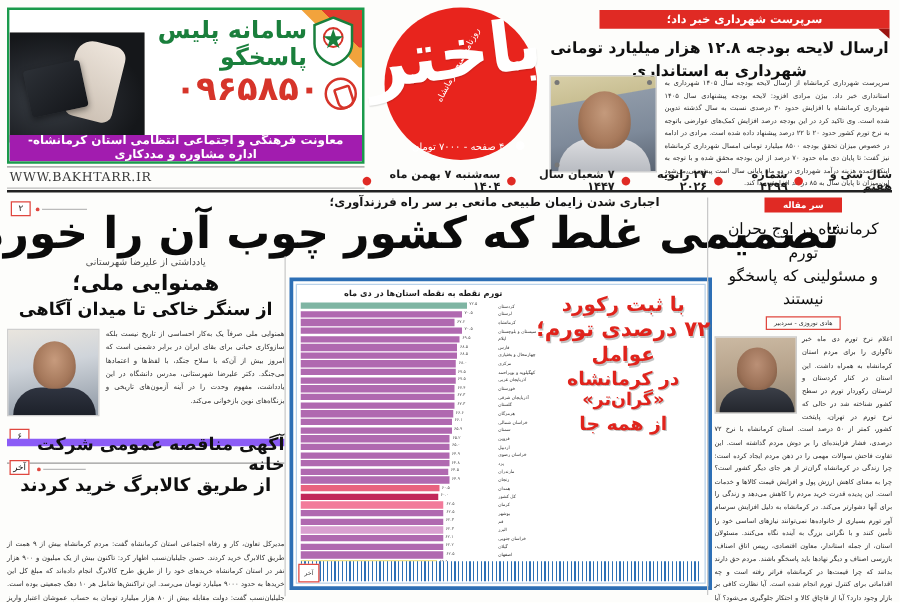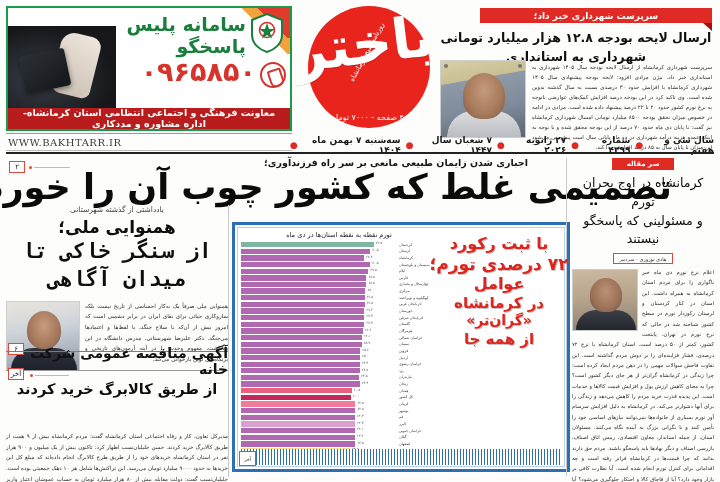--- a/index.html
+++ b/index.html
@@ -76,7 +76,7 @@
   }
   .ad-footer {
     position:absolute; left:0; right:0; bottom:0; height:21px;
-    background:#b91c1c; color:#fff; font-size:9.5px; font-weight:bold;
+    background:#a21caf; color:#fff; font-size:9.5px; font-weight:bold;
     display:flex; align-items:center; justify-content:center; text-align:center;
     padding:0 4px; line-height:1.1;
   }

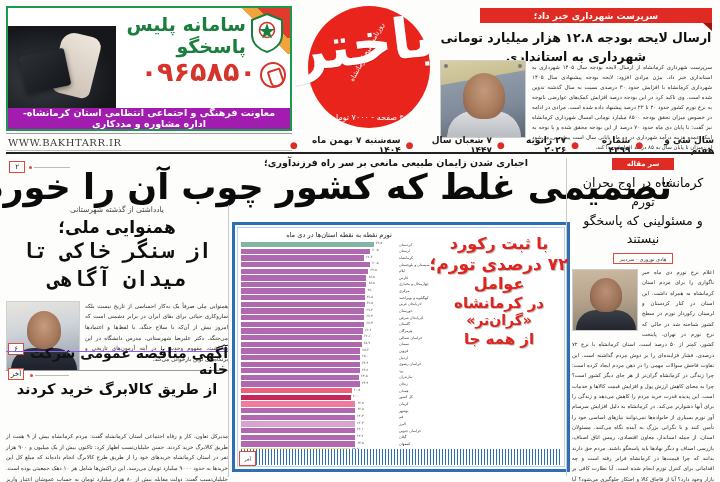--- a/index.html
+++ b/index.html
@@ -385,7 +385,7 @@
   <span class="pmark-rule" style="left:34px; top:167px; width:36px;"></span>
 
   <div class="col-left">
-    <div class="byline-small">یادداشتی از گذشته شهرستانی</div>
+    <div class="byline-small">یادداشتی از علیرضا شهرستانی</div>
     <div class="op-title">
       <div>همنوایی ملی؛</div>
       <div class="l2">از سنگر خاکی تا میدان آگاهی</div>

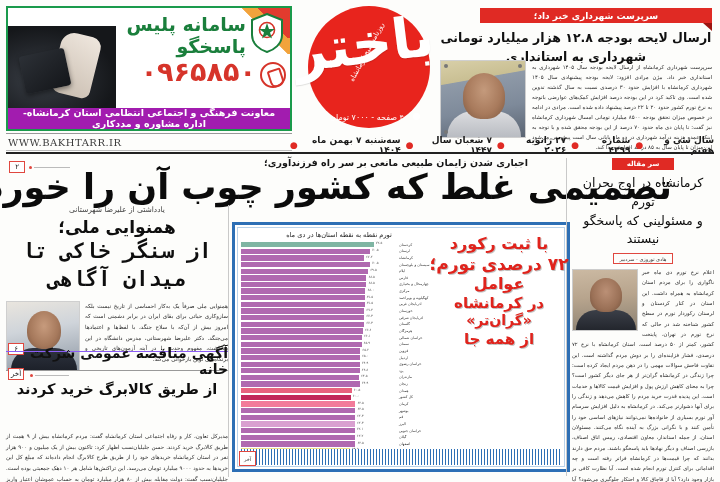--- a/index.html
+++ b/index.html
@@ -254,7 +254,7 @@
     position:absolute; left:6px; top:6px; width:196px; height:216px; z-index:2;
   }
   .chart-title {
-    text-align:center; font-size:6.6px; font-weight:normal; color:#1a1a1a; margin-bottom:3px;
+    text-align:center; font-size:6.6px; font-weight:bold; color:#1a1a1a; margin-bottom:3px;
   }
   .chart-rows { position:relative; }
   .crow { display:flex; align-items:center; height:5.3px; margin-bottom:1.35px; }

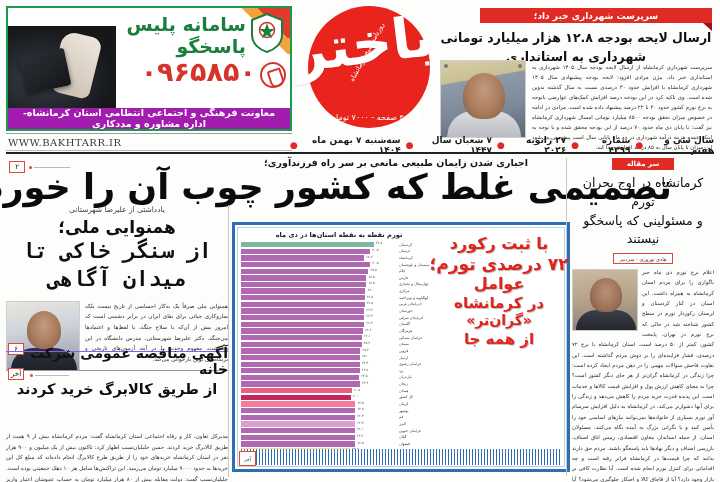--- a/index.html
+++ b/index.html
@@ -192,7 +192,7 @@
   .op-title {
     text-align:center; font-size:17px; font-weight:bold; color:#0e0e0e; line-height:1.35;
   }
-  .op-title .l2 { font-size:21px;font-family:Liberation Mono, monospace; }
+  .op-title .l2 { font-size:14px; }
   .op-body {
     margin-top:5px; font-size:5.6px; line-height:1.9; color:#2b2b2b;
     text-align:justify; columns:1;

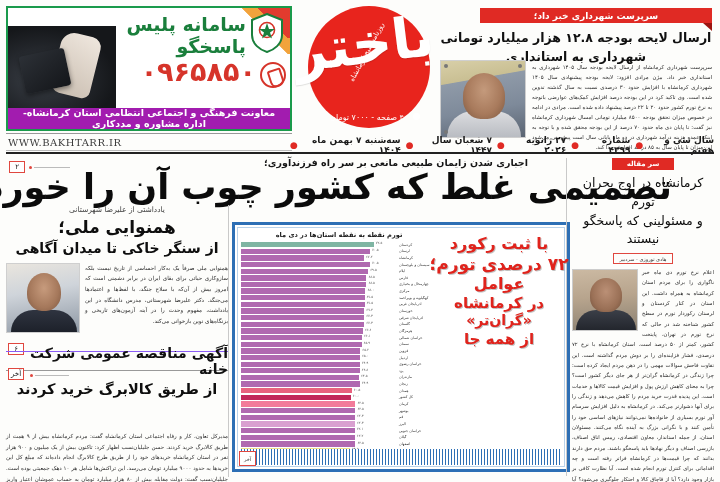--- a/index.html
+++ b/index.html
@@ -214,7 +214,7 @@
   }
   .tender-bar {
     position:absolute; left:0; right:0; top:146px; height:20px;
-    border-top:1px solid #8b5cf6; border-bottom:1px solid #999;
+    border-top:6px solid #8b5cf6; border-bottom:1px solid #999;
     display:flex; align-items:center; justify-content:center;
     font-size:14px; font-weight:bold; color:#111;
   }

